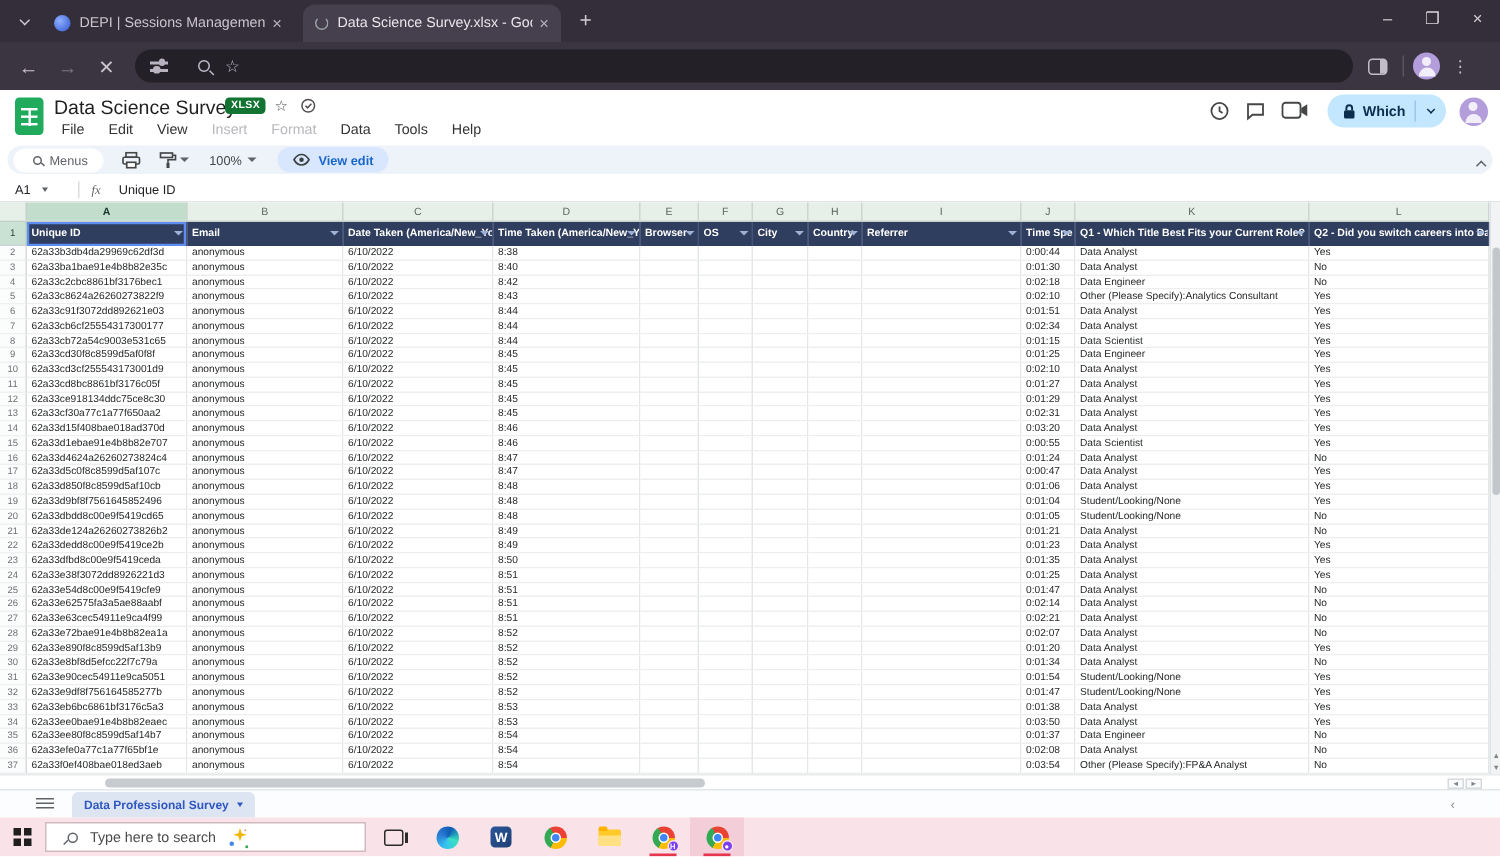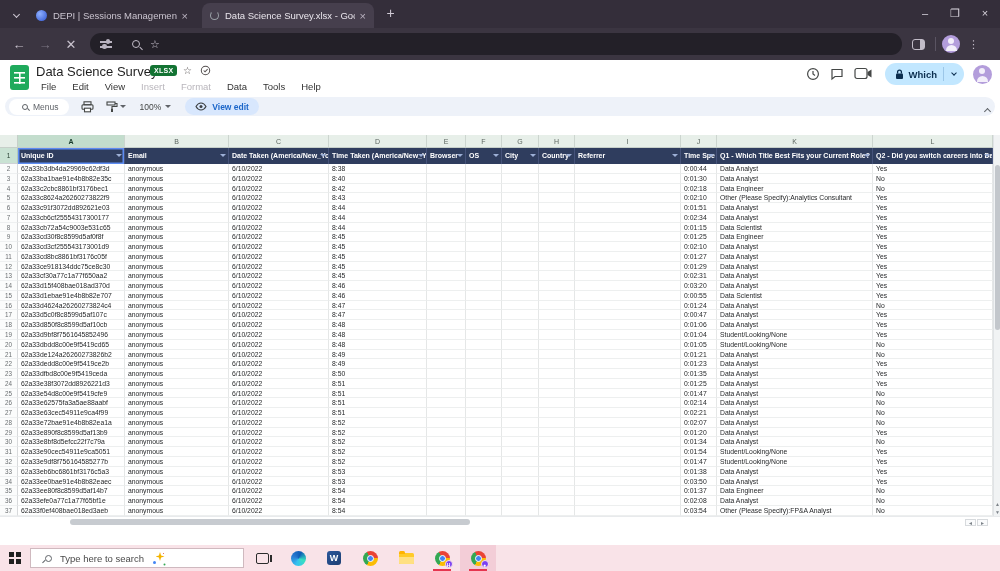--- a/index.html
+++ b/index.html
@@ -287,6 +287,15 @@
     <span id="collapse"><span class="chev-up"></span></span>
   </div>
 
+  <div id="fbar">
+    <div id="nbox">
+      <b>A1</b>
+      <span class="dchev2"></span>
+    </div>
+    <span id="fdiv"></span>
+    <span id="fx">fx</span>
+    <span id="fval">Unique ID</span>
+  </div>
 
   <div id="grid">
     <div id="colletters">

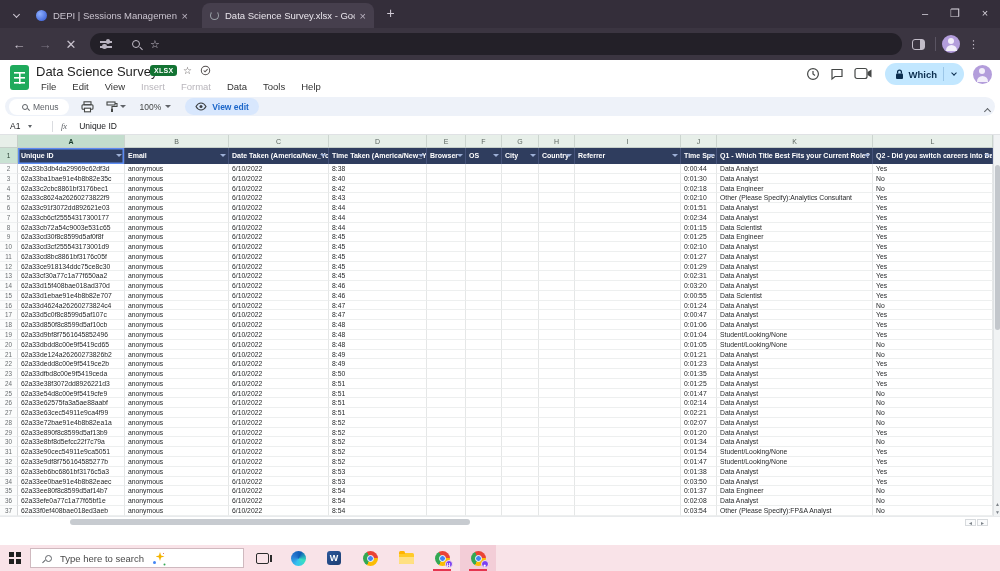--- a/index.html
+++ b/index.html
@@ -882,6 +882,14 @@
     <div class="harr" style="right:12px;">►</div>
   </div>
 
+  <div id="sheetbar">
+    <span id="allsheets"></span>
+    <div id="stab">
+      <span>Data Professional Survey</span>
+      <span class="dchev2"></span>
+    </div>
+    <span id="sbchev">‹</span>
+  </div>
 
   <div id="taskbar">
     <div id="startbtn">

